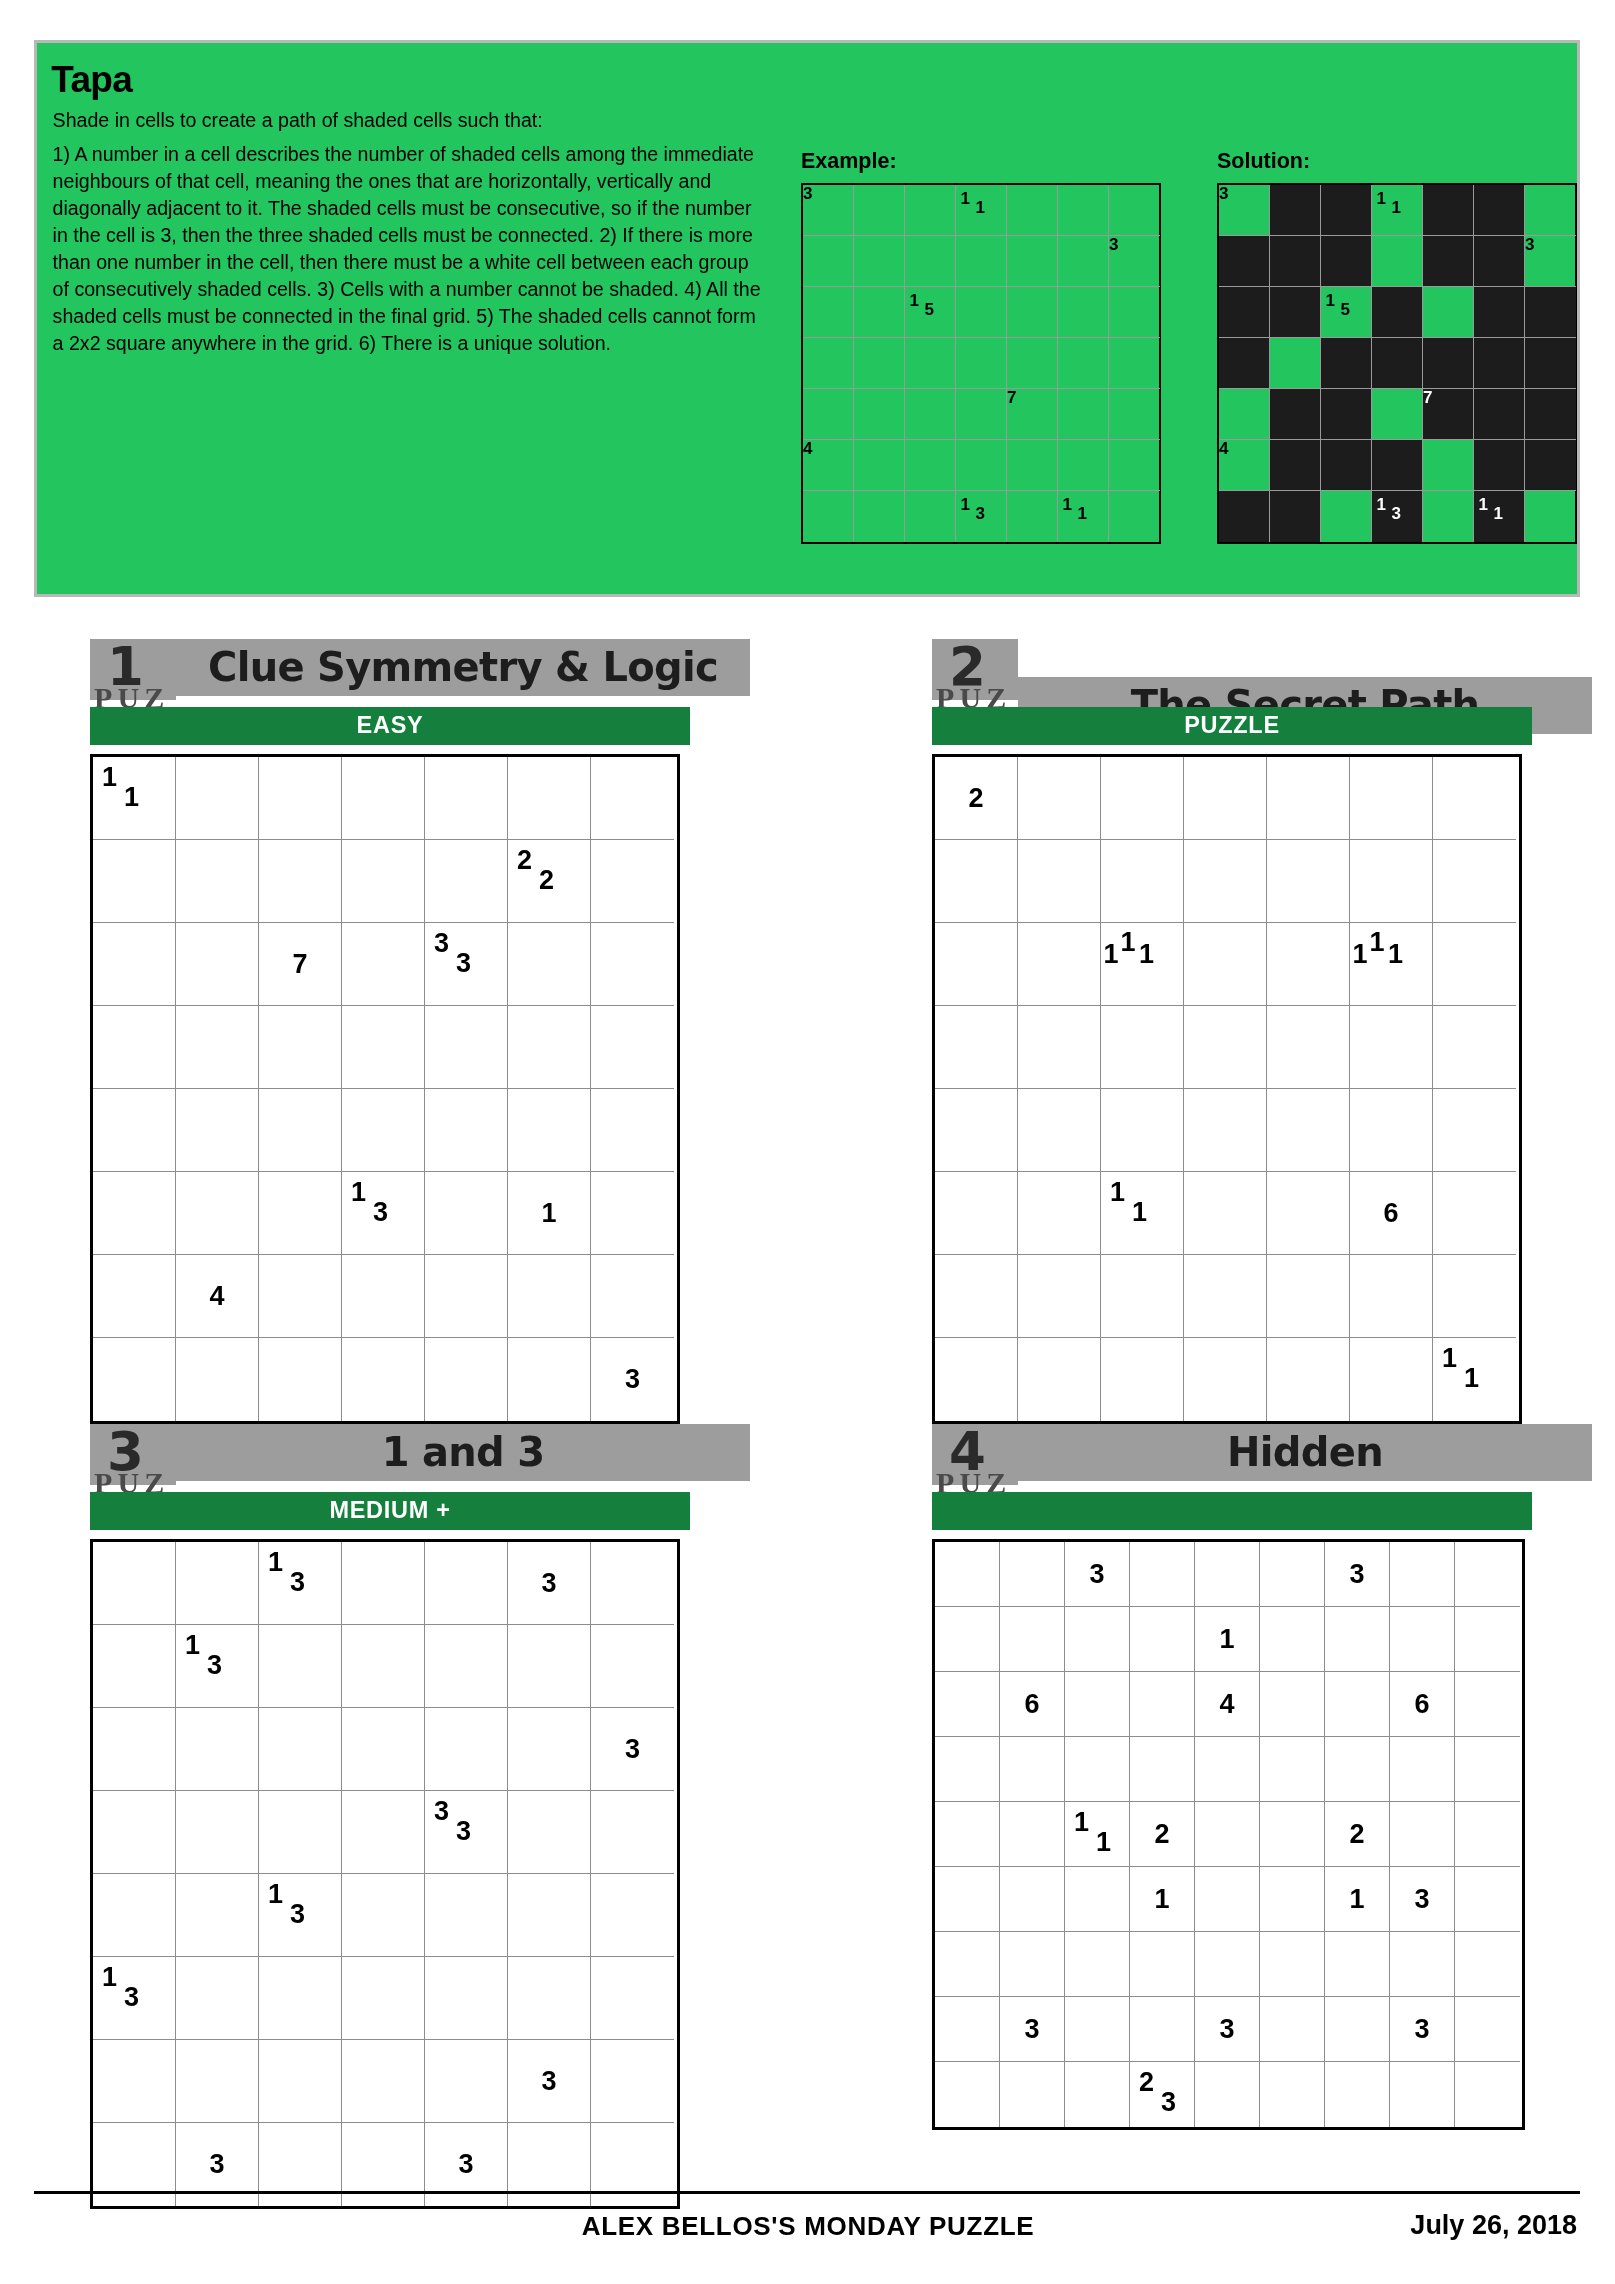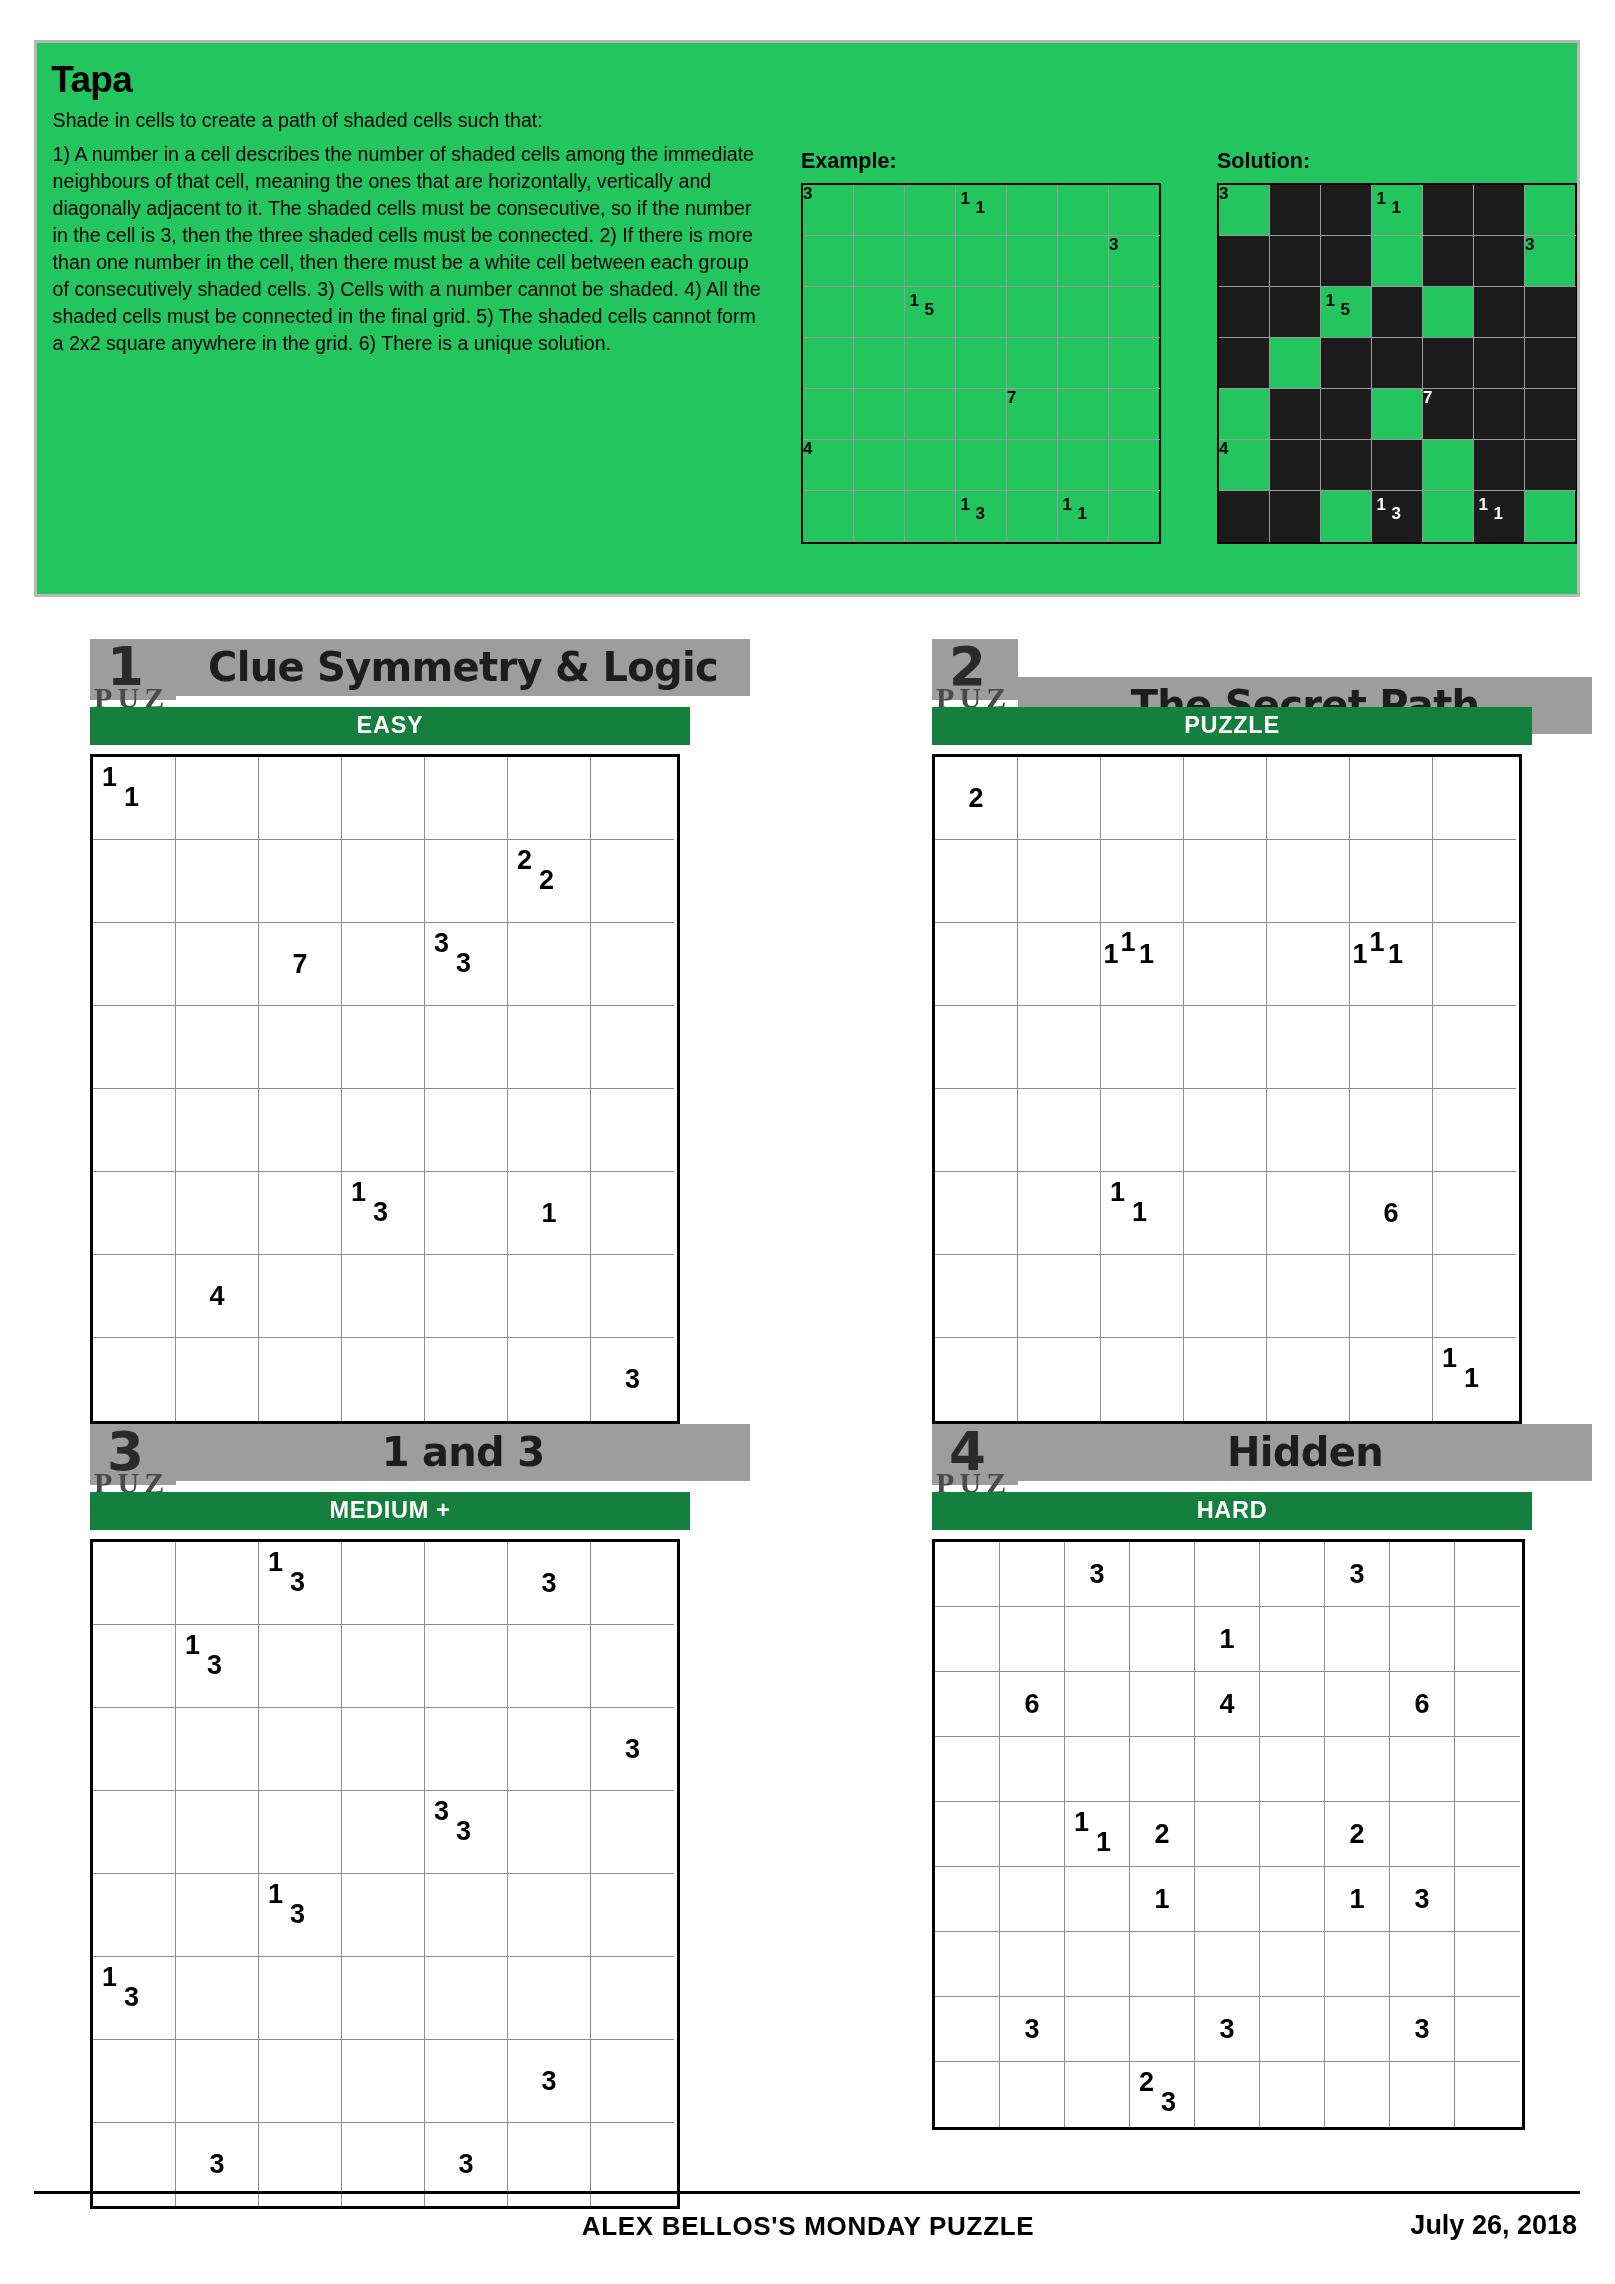--- a/index.html
+++ b/index.html
@@ -521,7 +521,6 @@
     </div>
     <div class="pz-diff-bar" style="width:600px;">
       <div class="pz-diff-shadow"></div>
-      <div class="pz-diff">HARD</div>
     </div>
     <div class="grid" id="grid-puzzle4" style="width: 587px; grid-template-columns: repeat(9, 65px); grid-template-rows: repeat(9, 65px);">
         <div class="c"></div>

